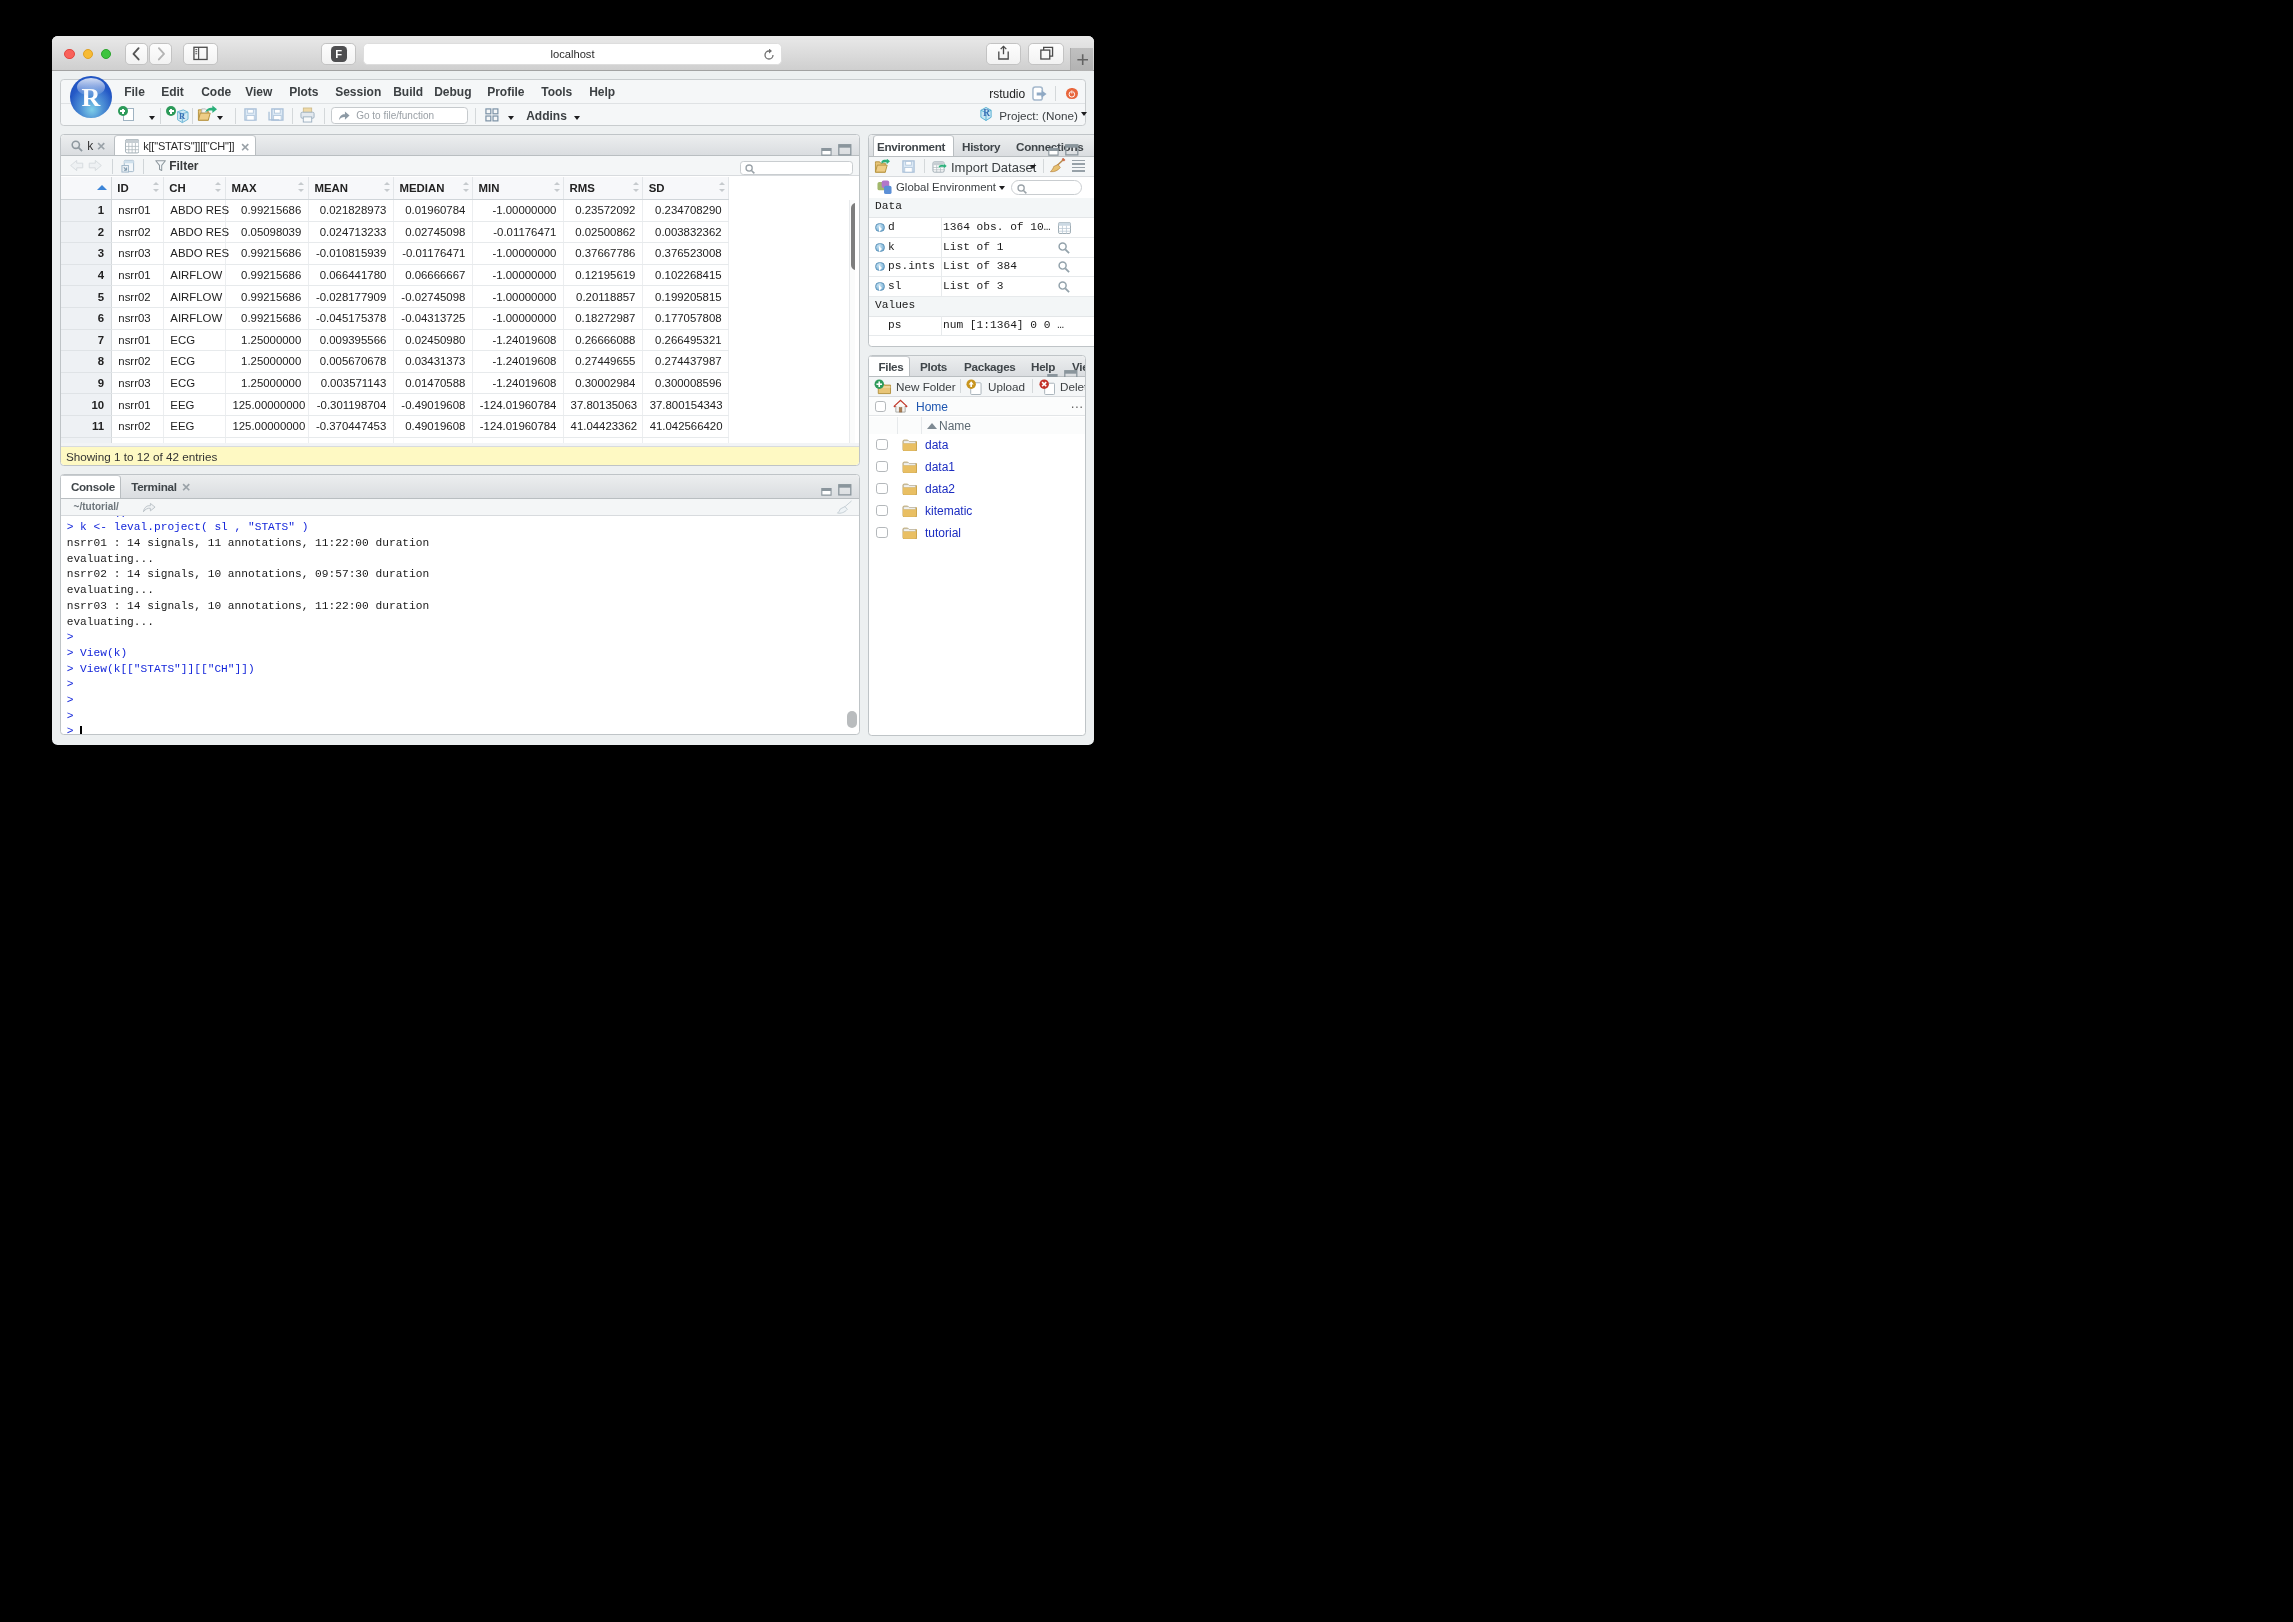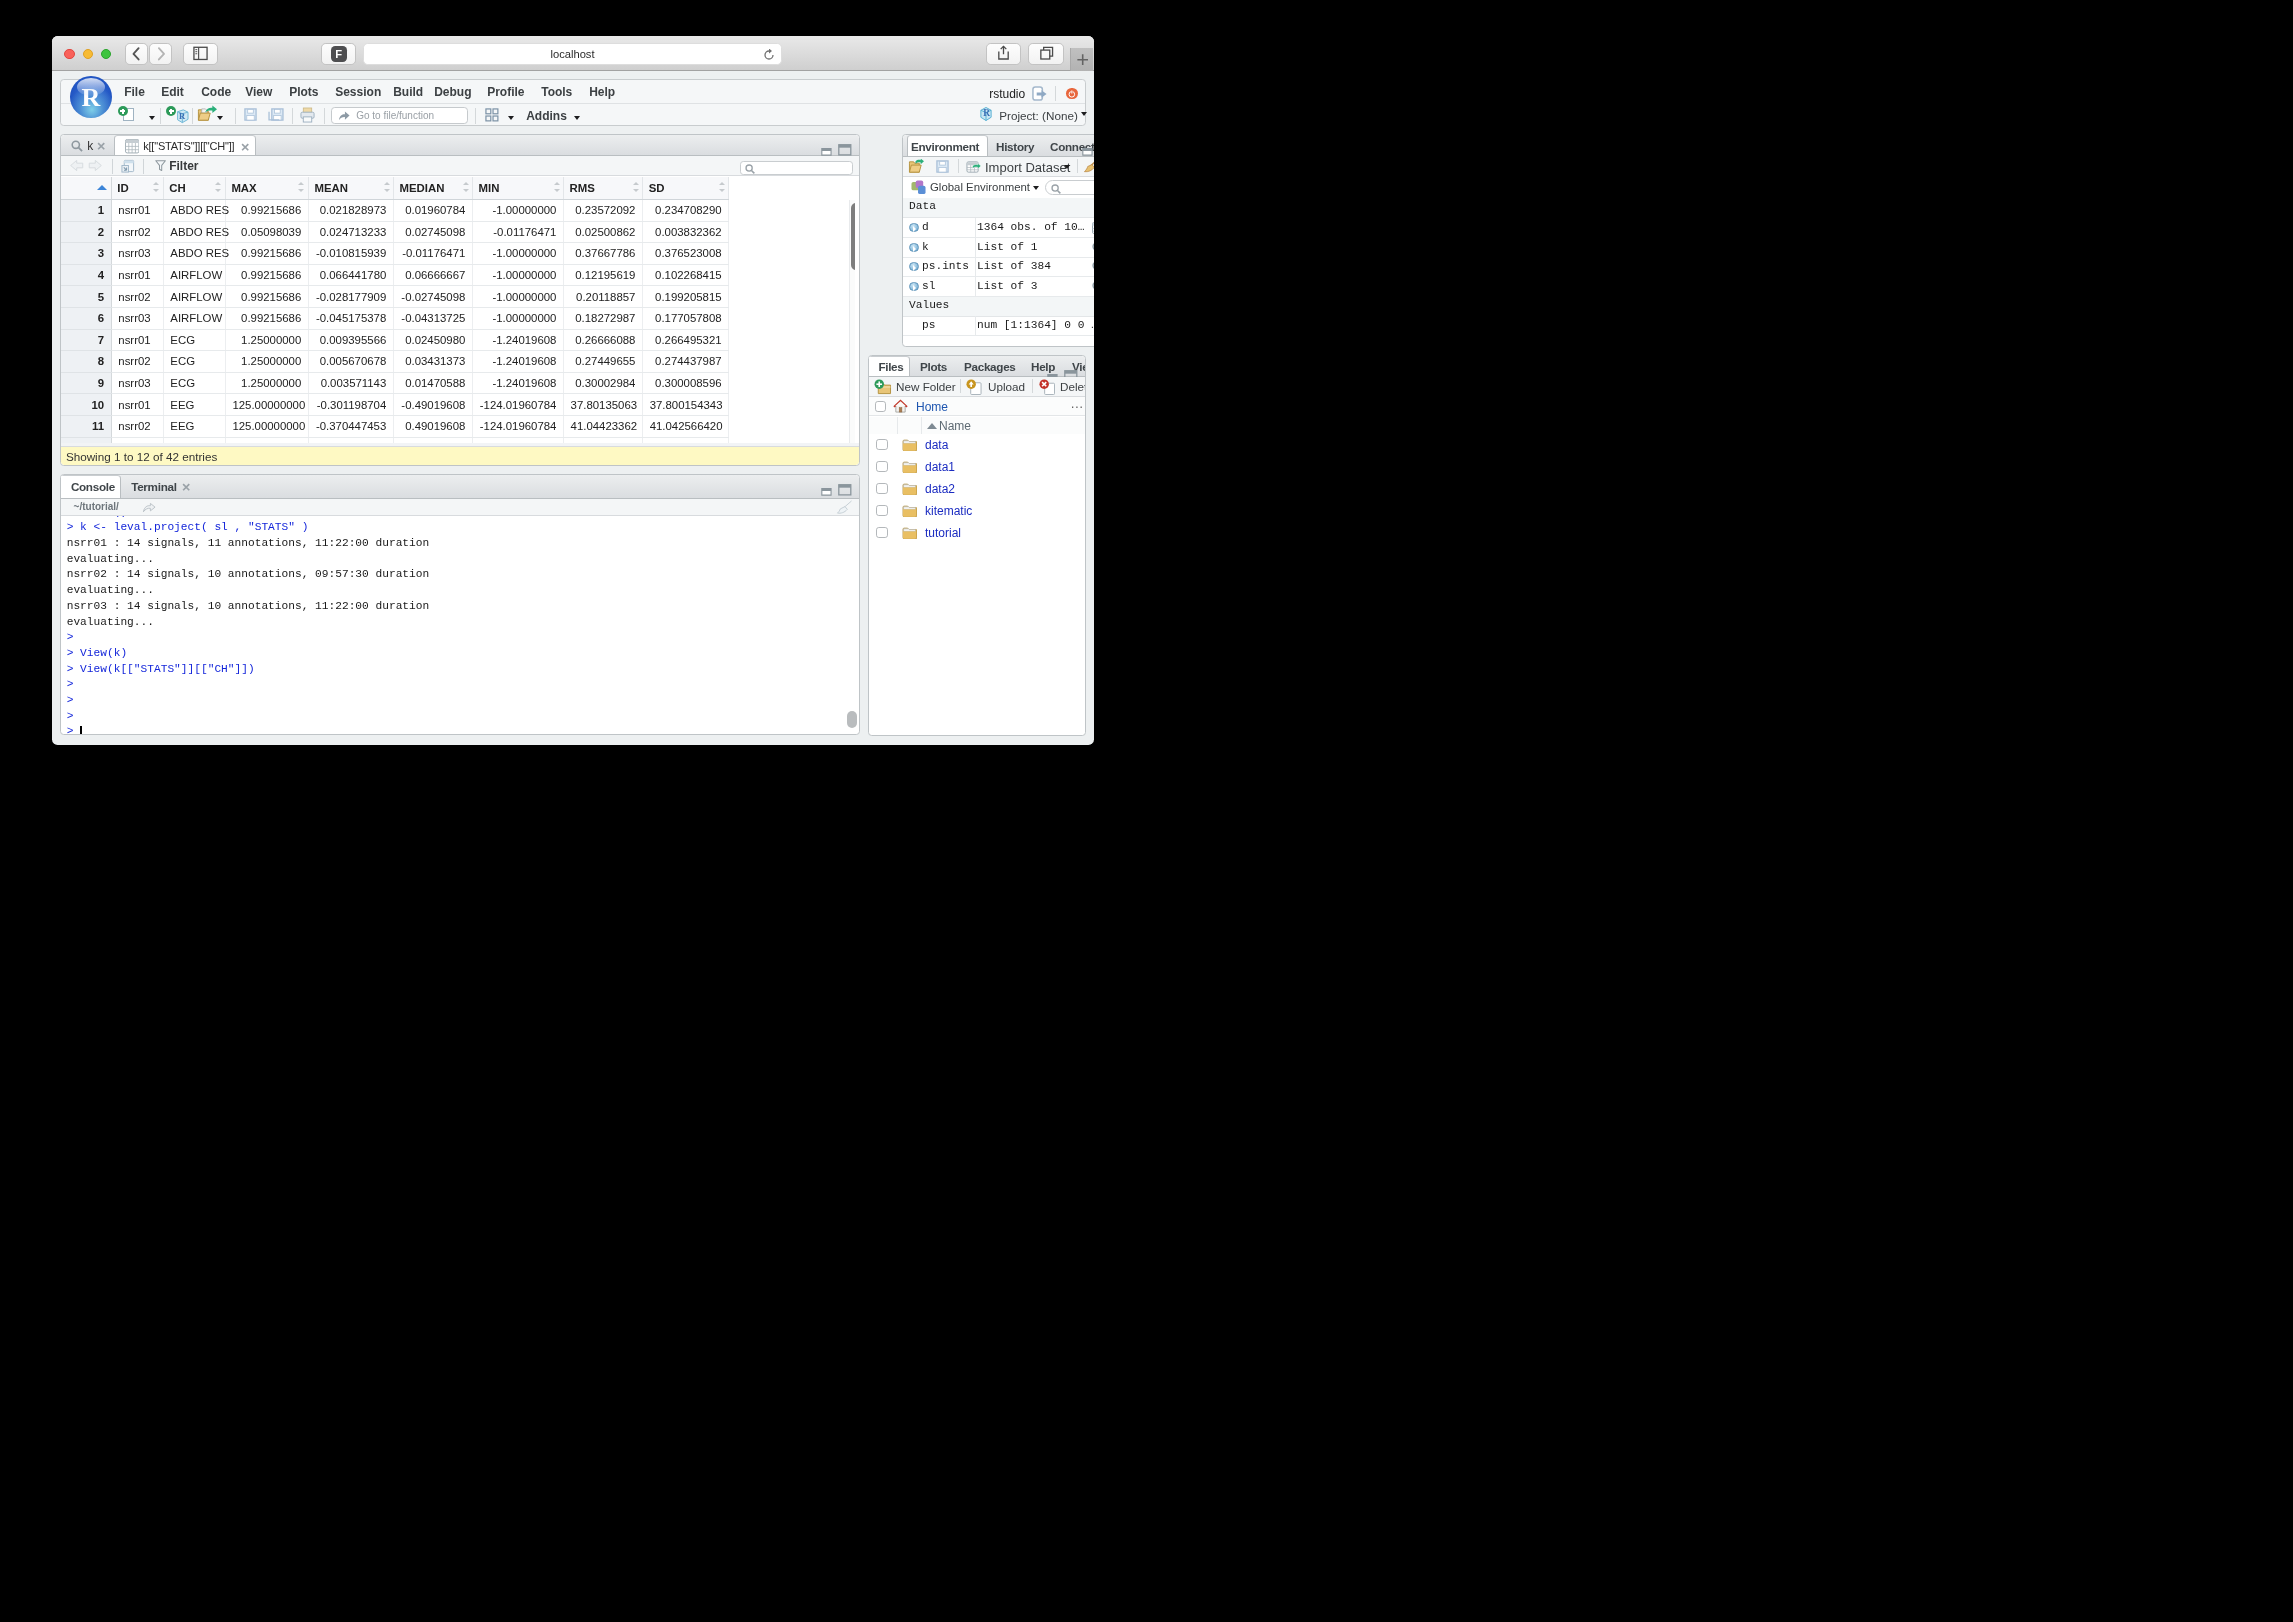--- a/index.html
+++ b/index.html
@@ -63,7 +63,7 @@
 #consoletext .out { color:#1a1a1a; }
 
 
-#envpane { left:816px; top:98px; width:248px; height:213px;margin-left:34px; }
+#envpane { left:816px; top:98px; width:248px; height:213px; }
 #envtabs { height:22px; }
 #filespane { left:816px; top:319px; width:218px; height:381px; }
 #filestabs { height:21px; }

